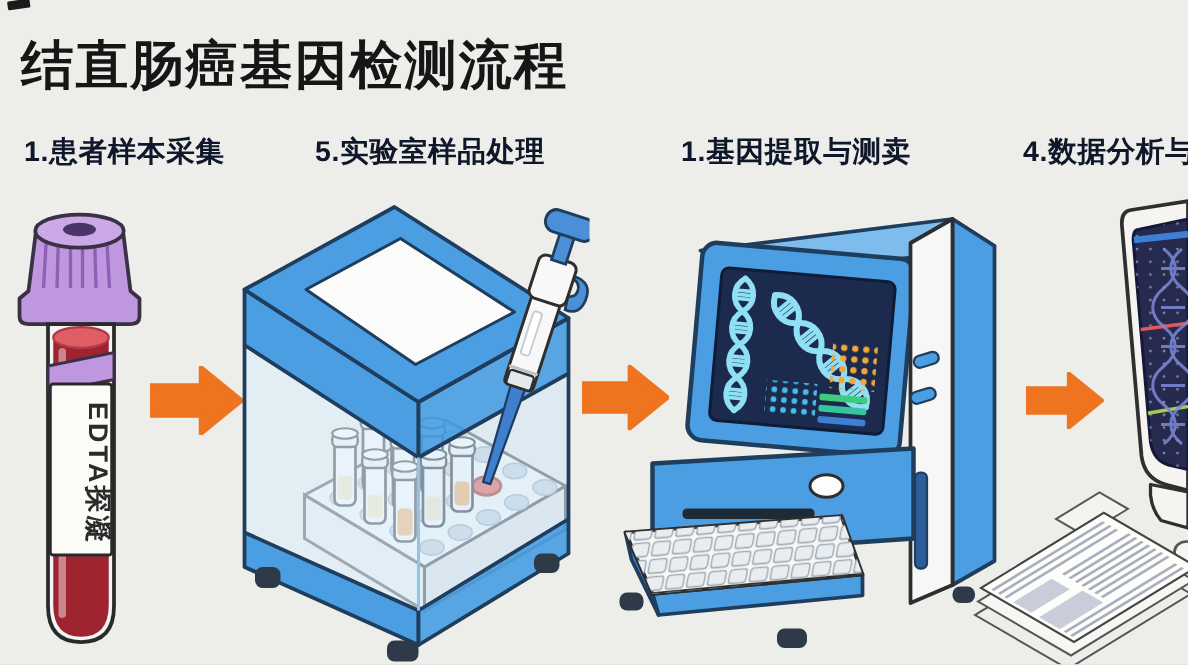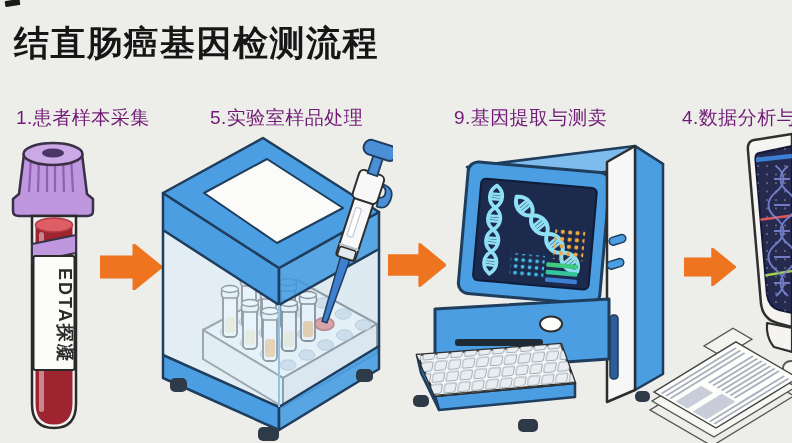--- a/index.html
+++ b/index.html
@@ -19,8 +19,8 @@
     background:#1A1A1A;transform:rotate(-8deg);border-radius:1px;
   }
   .step-label{
-    position:absolute;top:105px;font-size:19px;font-weight:400;
-    color:#701a75;white-space:nowrap;letter-spacing:0.5px;
+    position:absolute;top:88px;font-size:19px;font-weight:700;
+    color:#0f172a;white-space:nowrap;letter-spacing:0.5px;
   }
   .lbl1{left:16px}.lbl2{left:210px}.lbl3{left:454px}.lbl4{left:682px}
   svg{position:absolute;display:block}

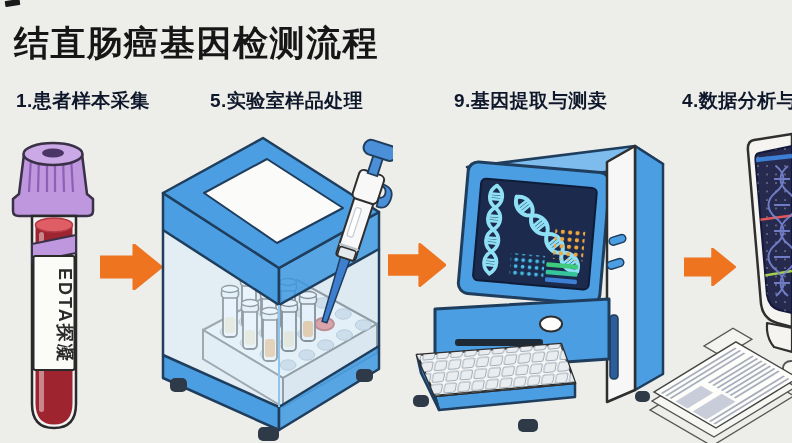--- a/index.html
+++ b/index.html
@@ -58,7 +58,7 @@
 
   <div class="step-label lbl1">1.患者样本采集</div>
   <div class="step-label lbl2">5.实验室样品处理</div>
-  <div class="step-label lbl3">9.基因提取与测卖</div>
+  <div class="step-label lbl3">1.基因提取与测卖</div>
   <div class="step-label lbl4">4.数据分析与</div>
 
   <svg class="svg-tube" width="102" height="311" viewBox="0 0 102 311">

